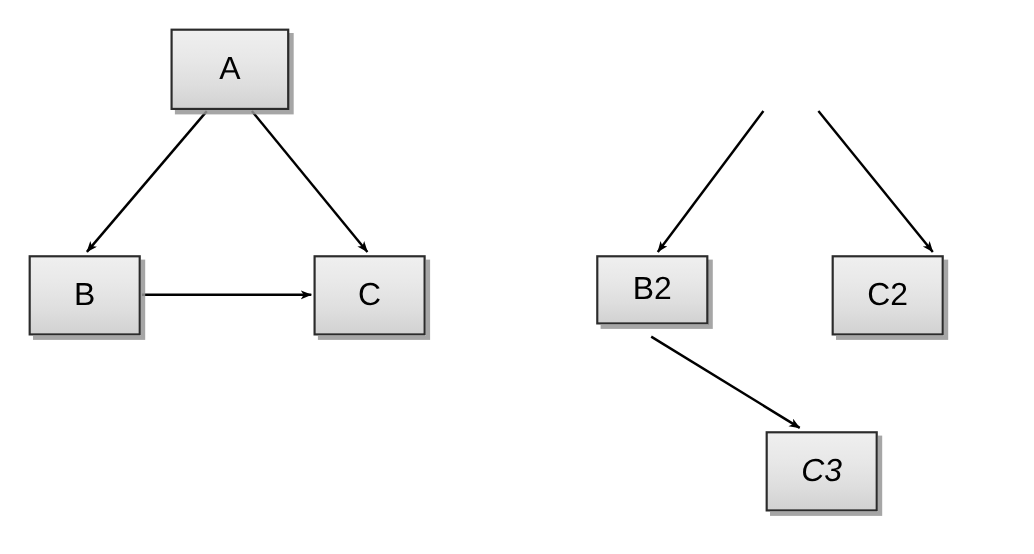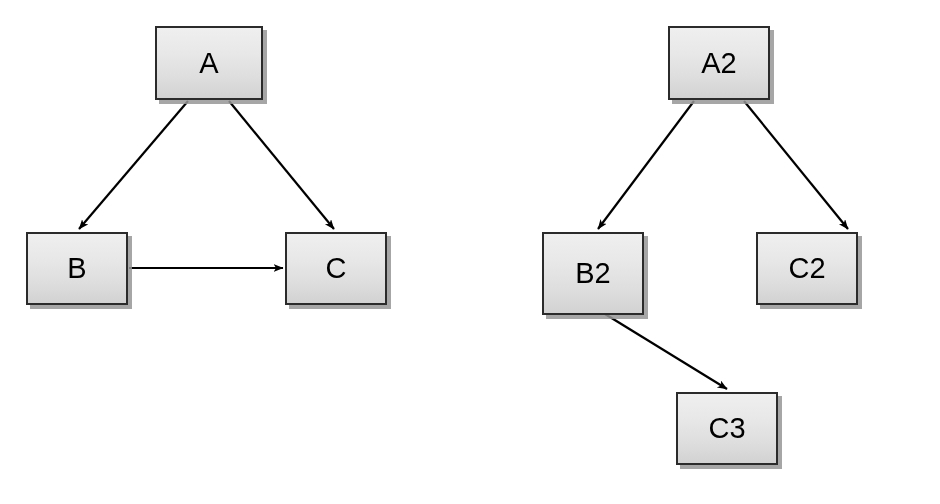--- a/index.html
+++ b/index.html
@@ -78,9 +78,6 @@
     <span class="node-label">C</span>
   </div>
 
-  <div class="node" style="left: 668px; top: 26px; width: 102px; height: 74px;">
-    <span class="node-label">A2</span>
-  </div>
   <div class="node" style="left: 542px; top: 232px; width: 102px; height: 83px;">
     <span class="node-label">B2</span>
   </div>

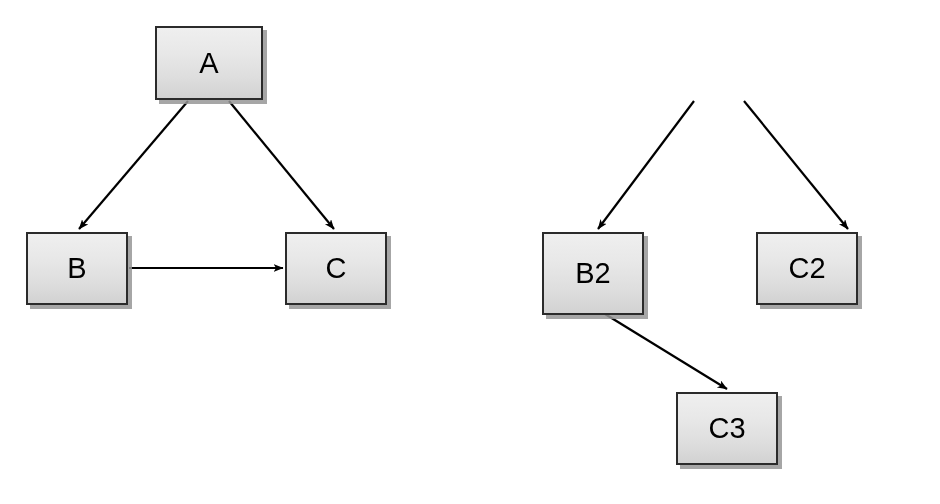--- a/index.html
+++ b/index.html
@@ -78,7 +78,7 @@
     <span class="node-label">C</span>
   </div>
 
-  <div class="node" style="left: 542px; top: 232px; width: 102px; height: 83px;">
+  <div class="node" style="left: 542px; top: 232px; width: 102px; height: 63px;">
     <span class="node-label">B2</span>
   </div>
   <div class="node" style="left: 756px; top: 232px; width: 102px; height: 73px;">

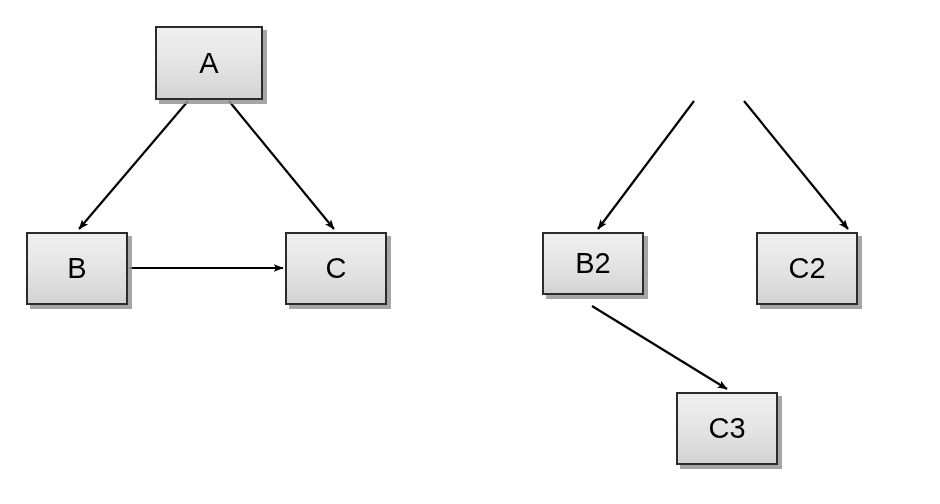--- a/index.html
+++ b/index.html
@@ -84,7 +84,7 @@
   <div class="node" style="left: 756px; top: 232px; width: 102px; height: 73px;">
     <span class="node-label">C2</span>
   </div>
-  <div class="node" style="left: 676px; top: 392px; width: 102px; height: 73px;">
+  <div class="node" style="left: 696px; top: 392px; width: 102px; height: 73px; font-style: italic;">
     <span class="node-label">C3</span>
   </div>
 

